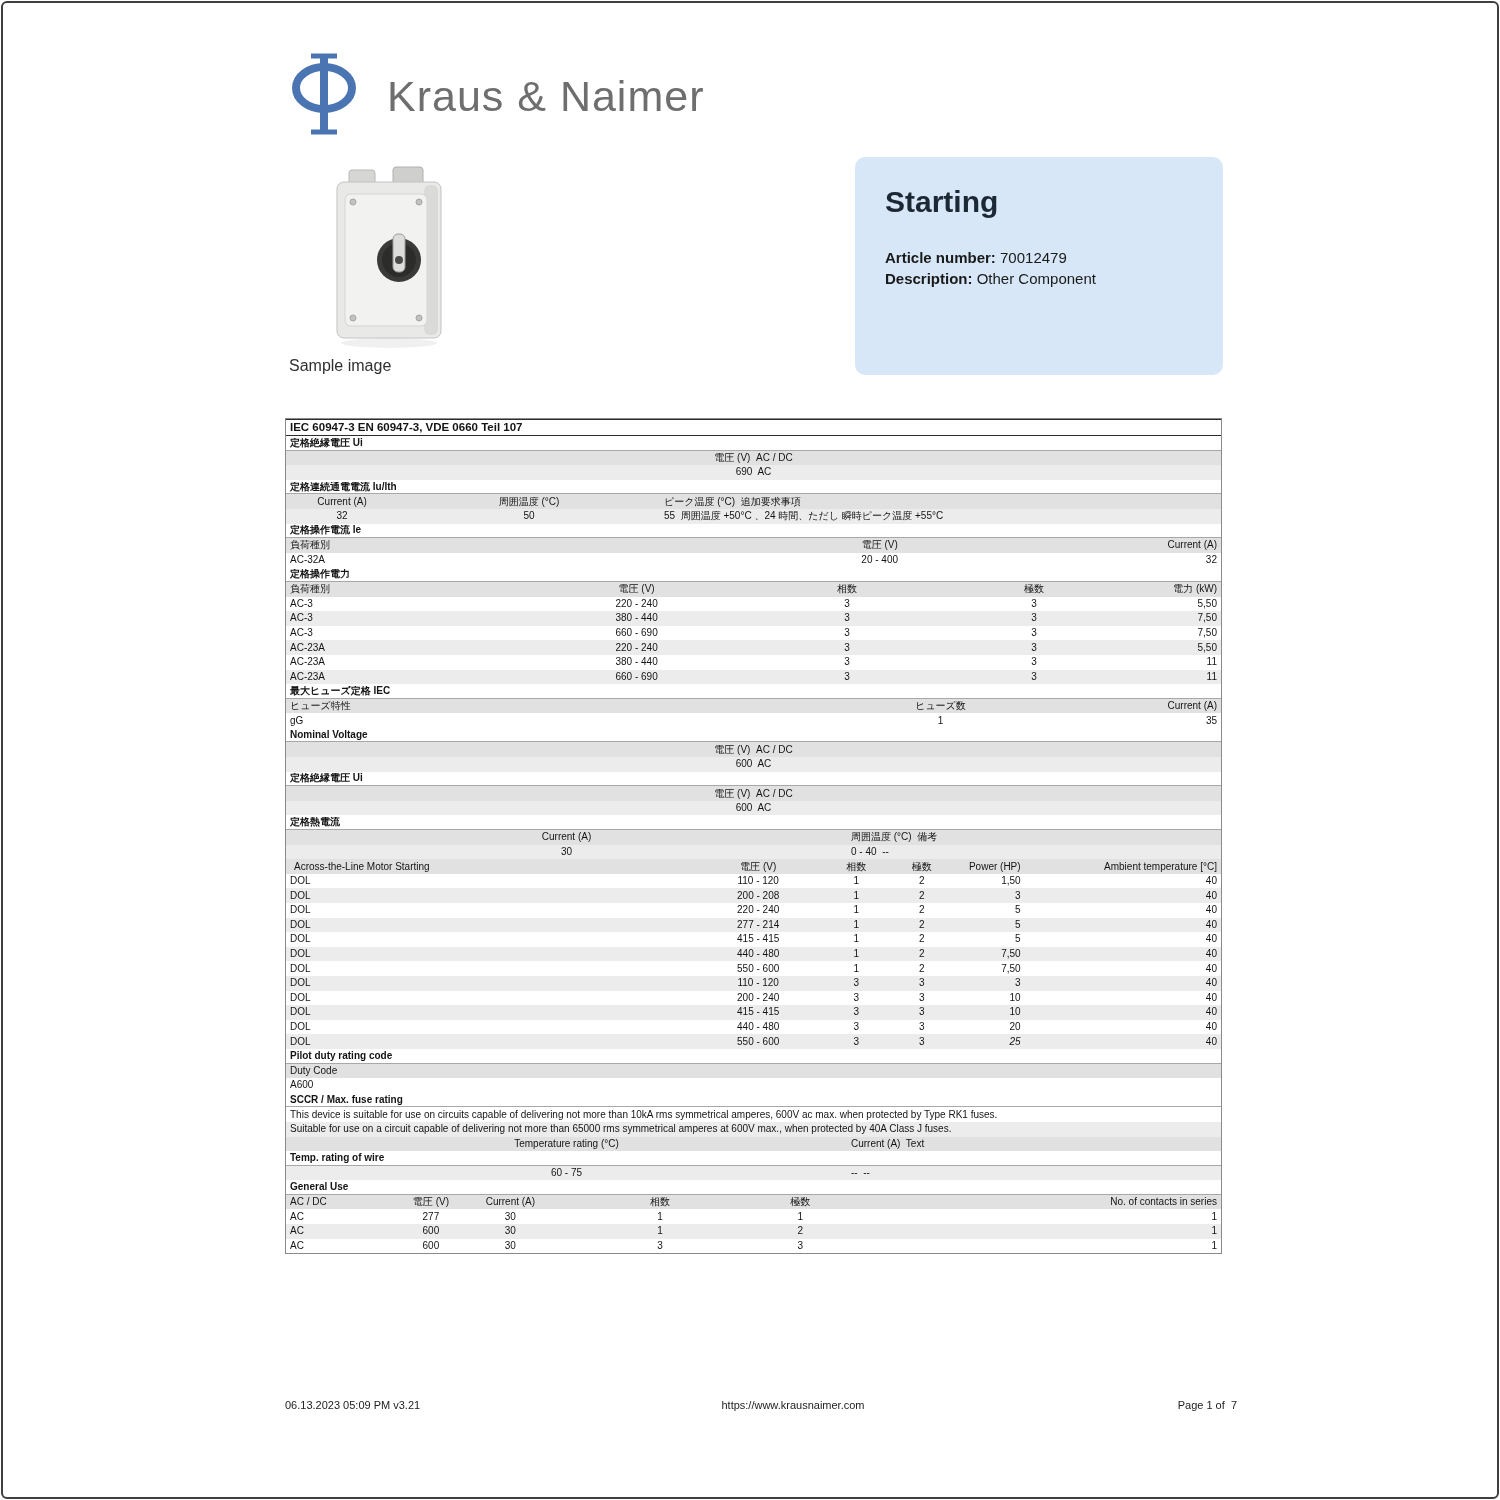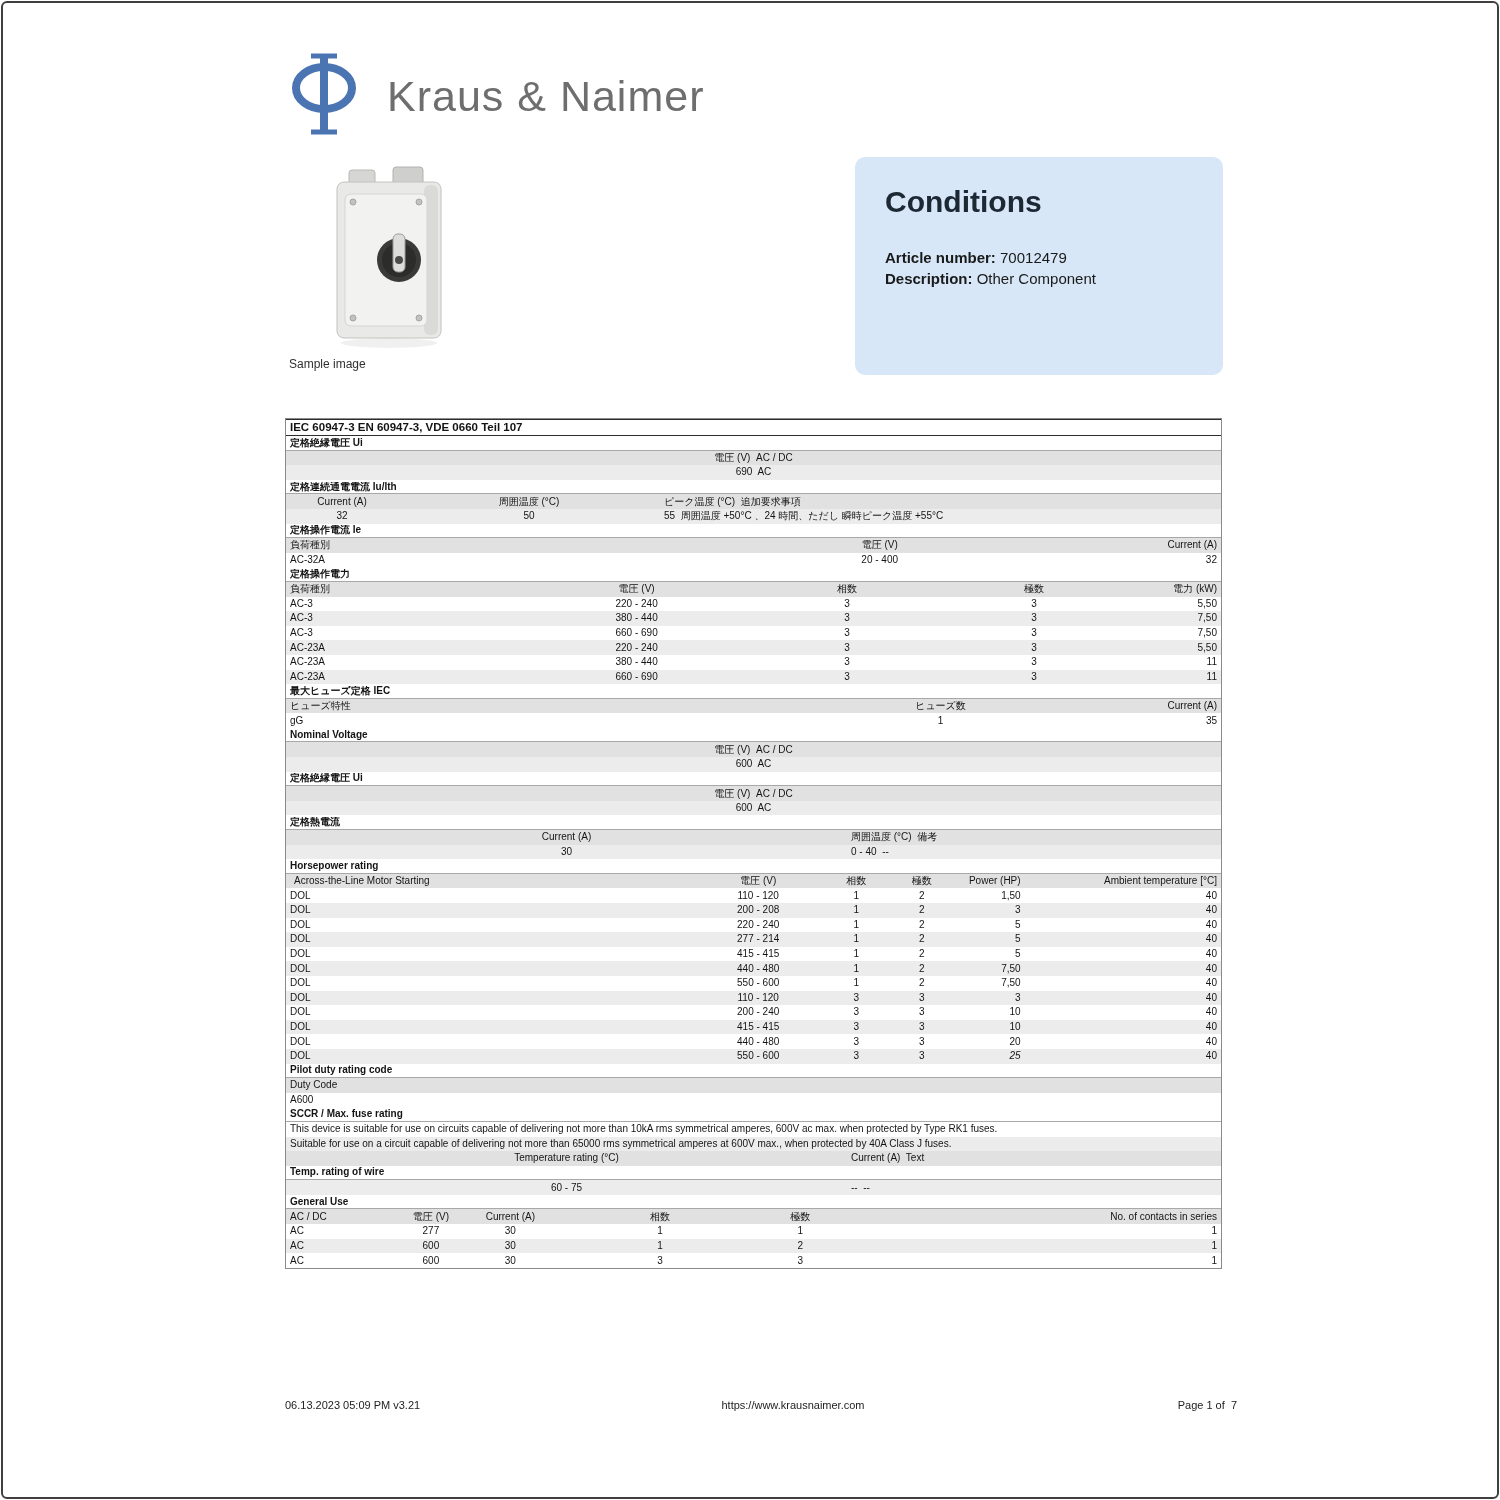--- a/index.html
+++ b/index.html
@@ -111,7 +111,7 @@
   </figure>
 
   <section class="info-box">
-    <h1 class="info-title">Conditions</h1>
+    <h1 class="info-title">Starting</h1>
     <p class="info-line"><span class="b">Article number:</span> <span>70012479</span></p>
     <p class="info-line"><span class="b">Description:</span> <span>Other Component</span></p>
   </section>

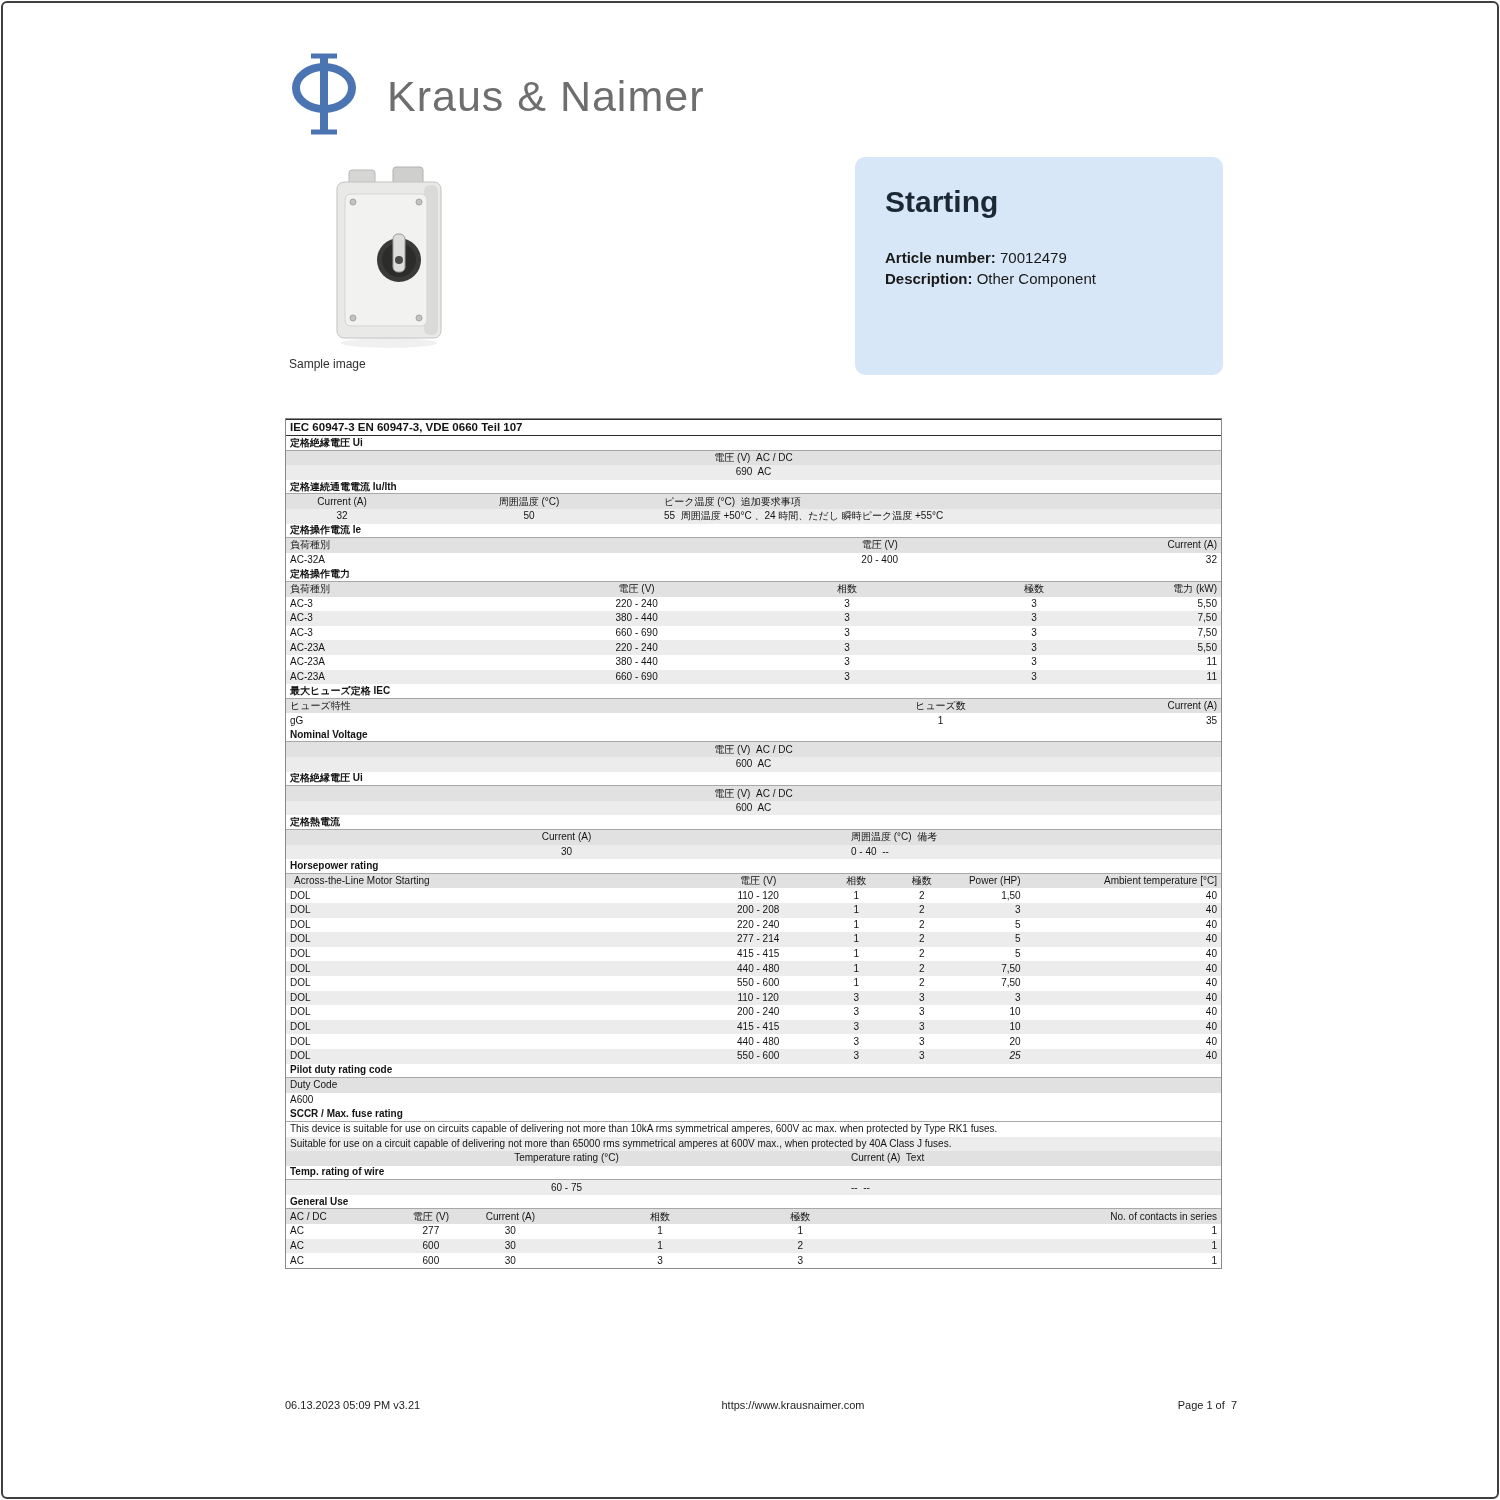--- a/index.html
+++ b/index.html
@@ -34,7 +34,7 @@
   
   .product { position: absolute; left: 289px; top: 164px; width: 180px; }
   .product svg { margin-left: 40px; display: block; }
-  .product-caption { margin-top: 7px; font-size: 12px; color: #303030; }
+  .product-caption { margin-top: 7px; font-size: 16px; color: #303030; }
 
   
   .info-box {

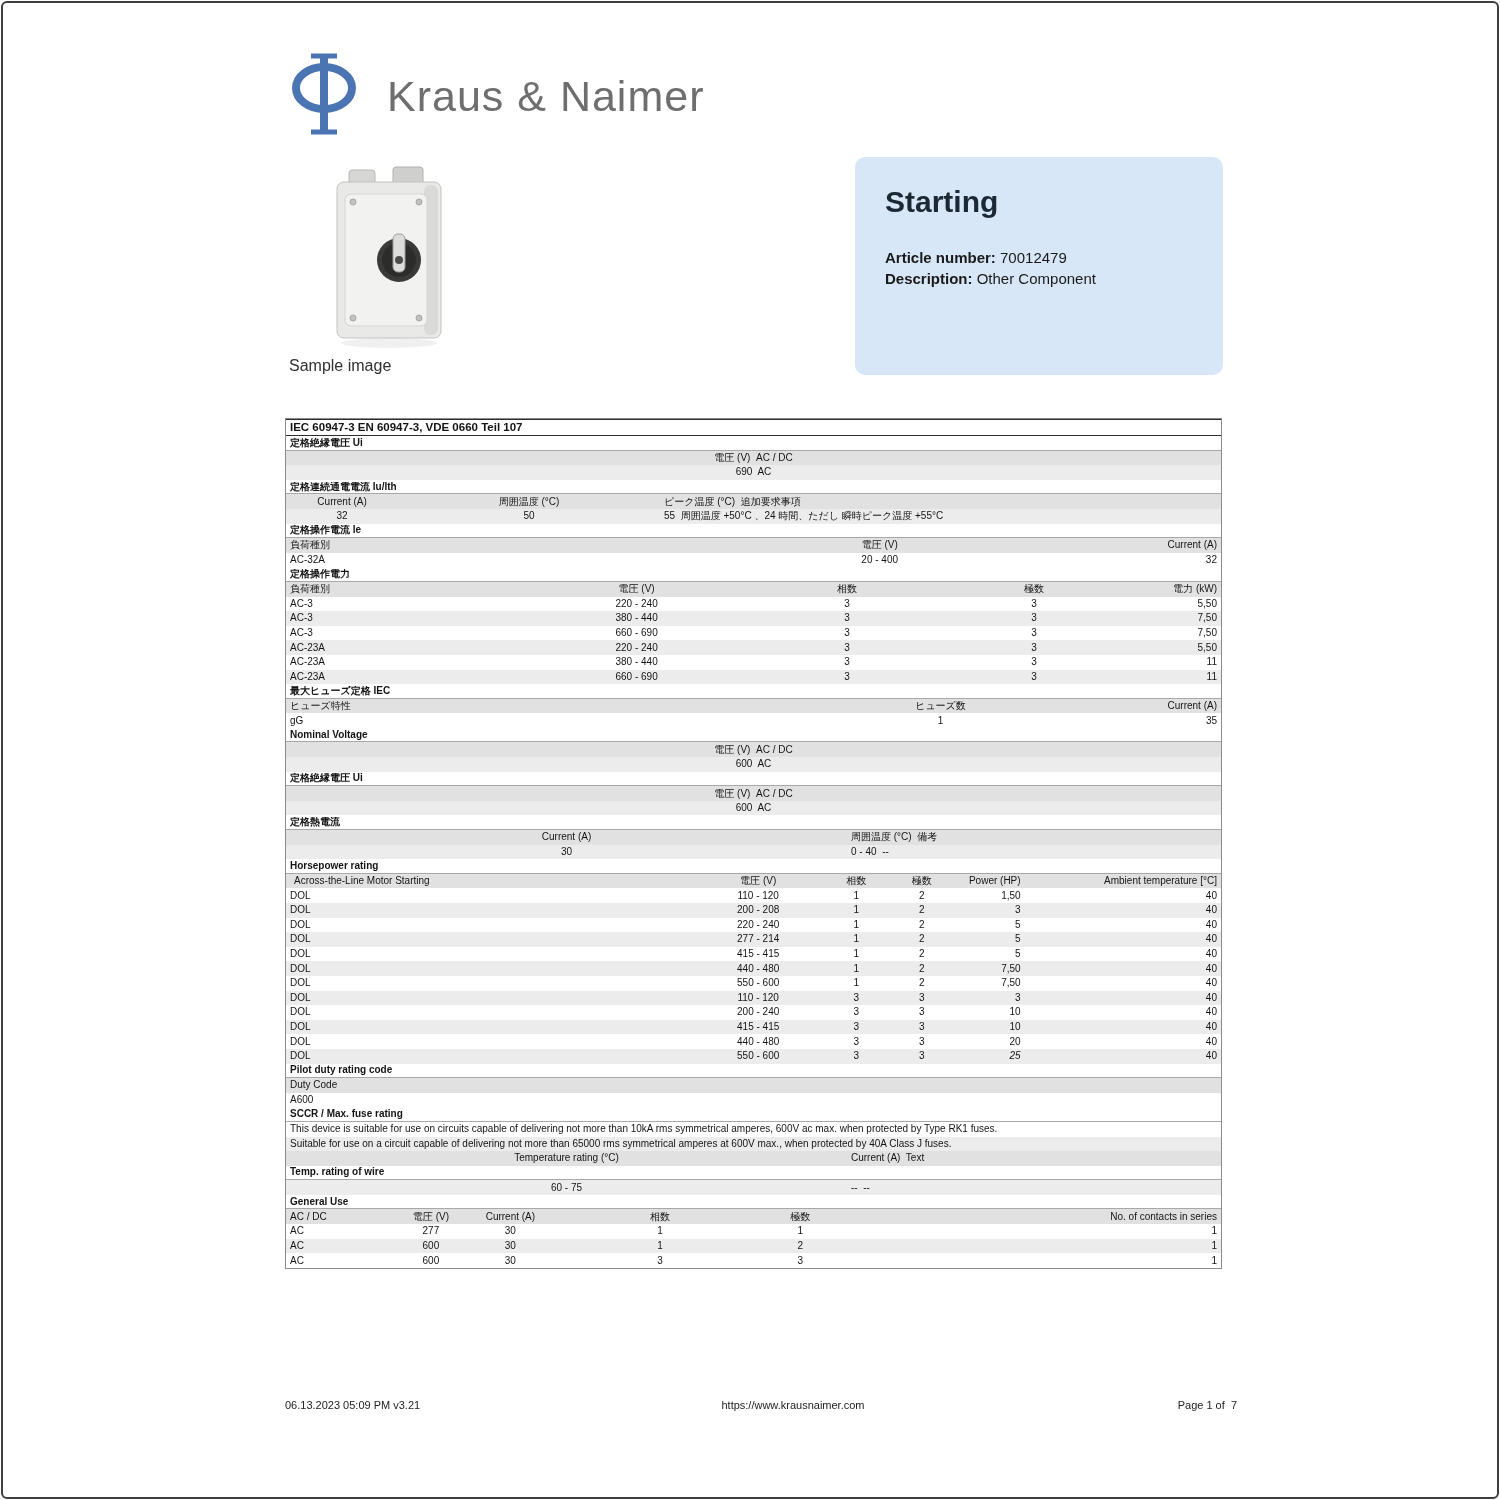--- a/index.html
+++ b/index.html
@@ -249,9 +249,6 @@
         <div class="cell" style="width: 60%; text-align: center;">30</div>
         <div class="cell" style="width: 40%; text-align: left;">0 - 40  --</div>
       </div>
-      <div class="row subhead">
-        <div class="cell" style="width: 100%; text-align: left;">Horsepower rating</div>
-      </div>
       <div class="row header">
         <div class="cell" style="width: 43%; text-align: left; padding-left: 8px;">Across-the-Line Motor Starting</div>
         <div class="cell" style="width: 15%; text-align: center;">電圧 (V)</div>

